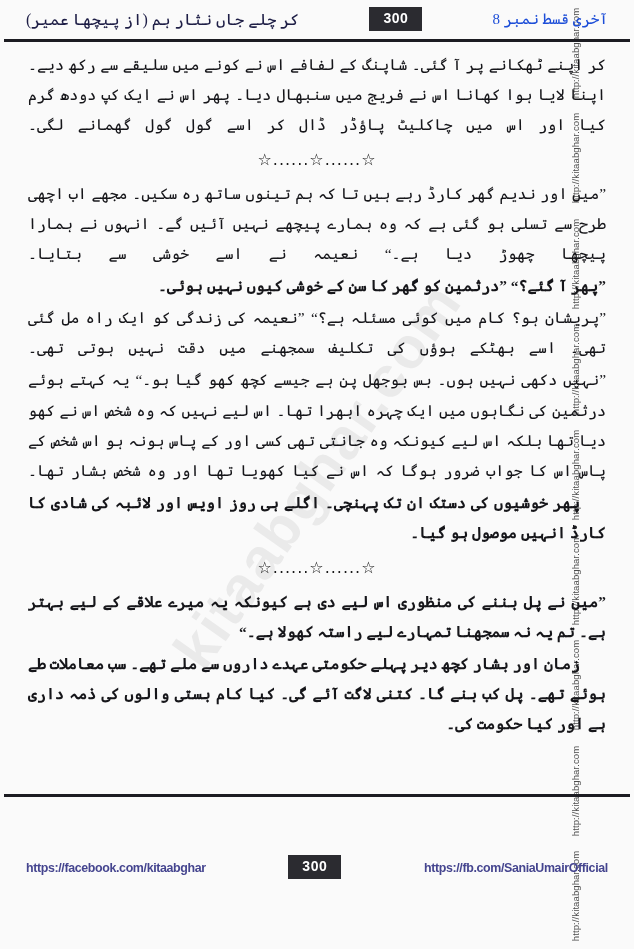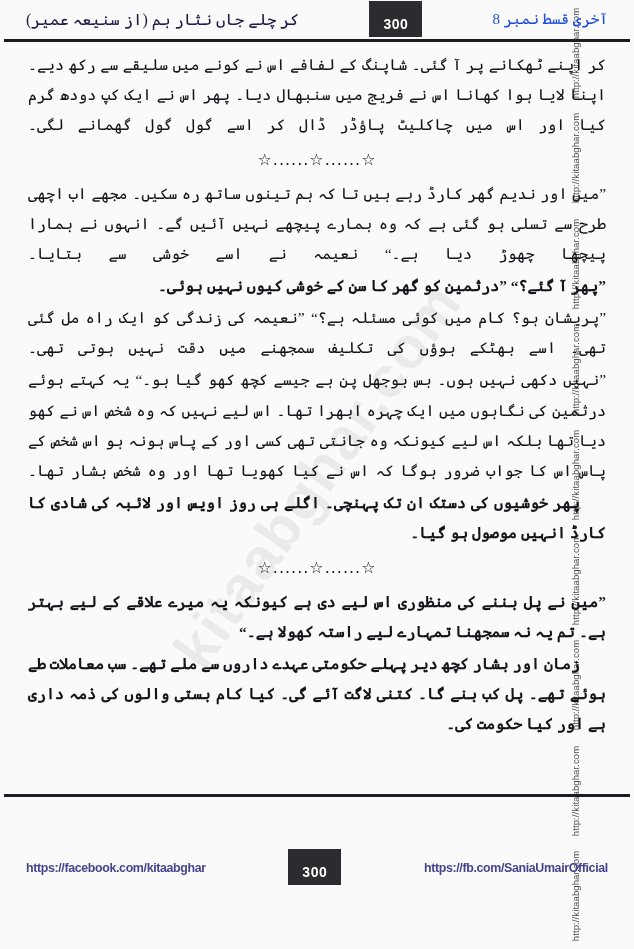--- a/index.html
+++ b/index.html
@@ -199,7 +199,7 @@
   <div class="page-header">
     <div class="hdr-episode">آخری قسط نمبر 8</div>
     <div class="page-badge">300</div>
-    <div class="hdr-title">کر چلے جاں نثار ہم (از سنیعہ عمیر)</div>
+    <div class="hdr-title">کر چلے جاں نثار ہم (از پیچھا عمیر)</div>
   </div>
   <div class="rule-top"></div>
 

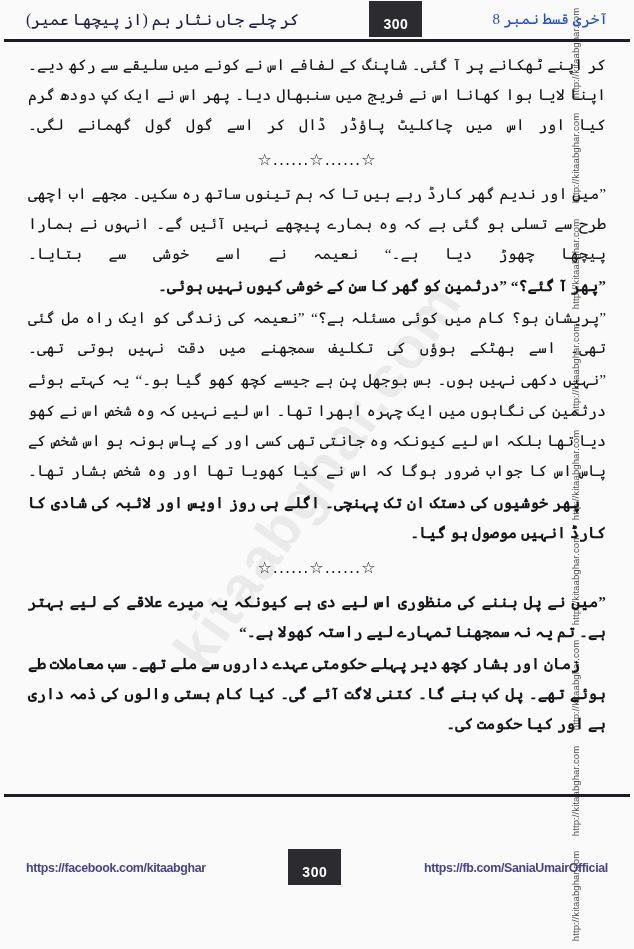--- a/index.html
+++ b/index.html
@@ -96,7 +96,7 @@
     font-weight: 700;
     font-size: 14px;
     letter-spacing: 0.5px;
-    padding: 16px 14px 4px 14px;
+    padding: 4px 14px 4px 14px;
     line-height: 1.1;
     direction: ltr;
   }

